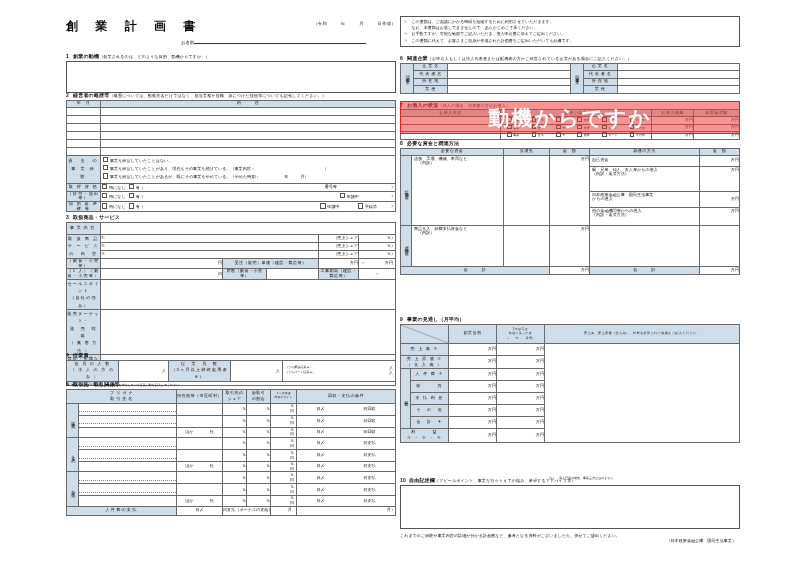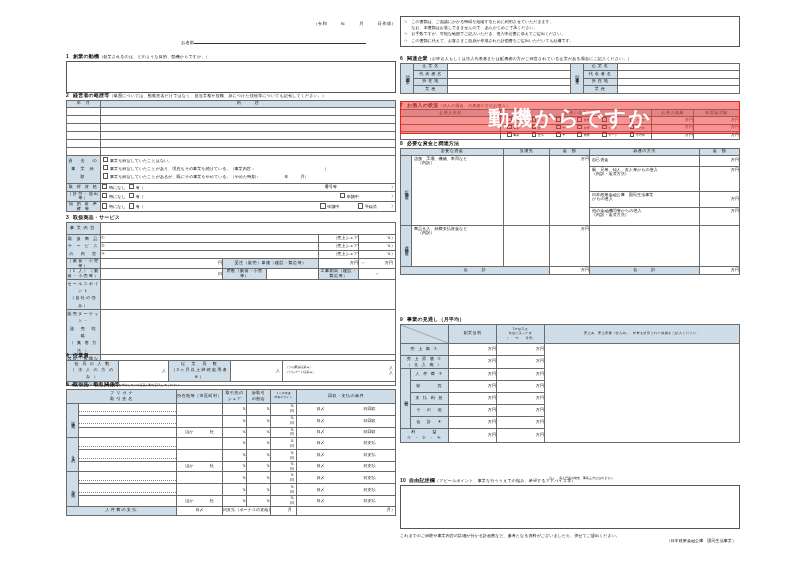--- a/index.html
+++ b/index.html
@@ -77,6 +77,7 @@
 
   <div class="col left">
 
+    <div class="title">創 業 計 画 書</div>
     <div class="date-line">（令和　　　年　　　月　　　日作成）</div>
     <div class="name-line">
       <span>お名前</span><span class="name-rule"></span>

